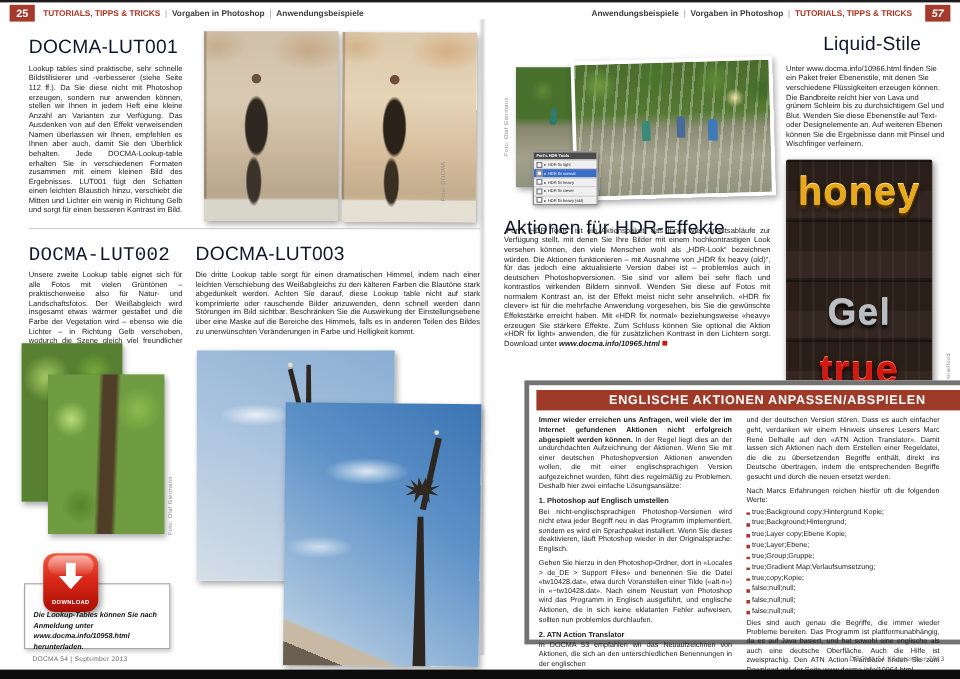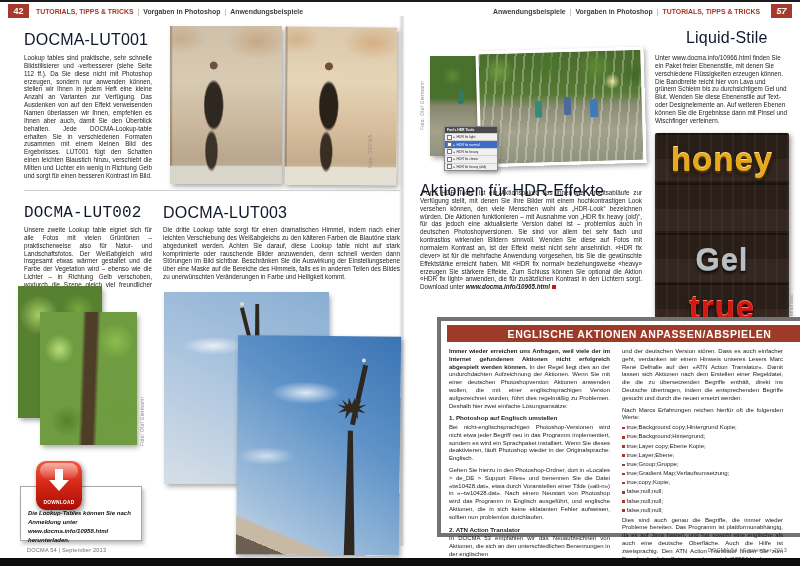--- a/index.html
+++ b/index.html
@@ -144,7 +144,7 @@
 <div class="canvas">
   <div class="edge-top"></div>
 
-  <div class="pgnum" style="left:8px;">42</div>
+  <div class="pgnum" style="left:8px;">25</div>
   <div class="hdrbar" style="left:36px;">
     <span class="strong">TUTORIALS, TIPPS &amp; TRICKS</span>
     <span class="sep">|</span>

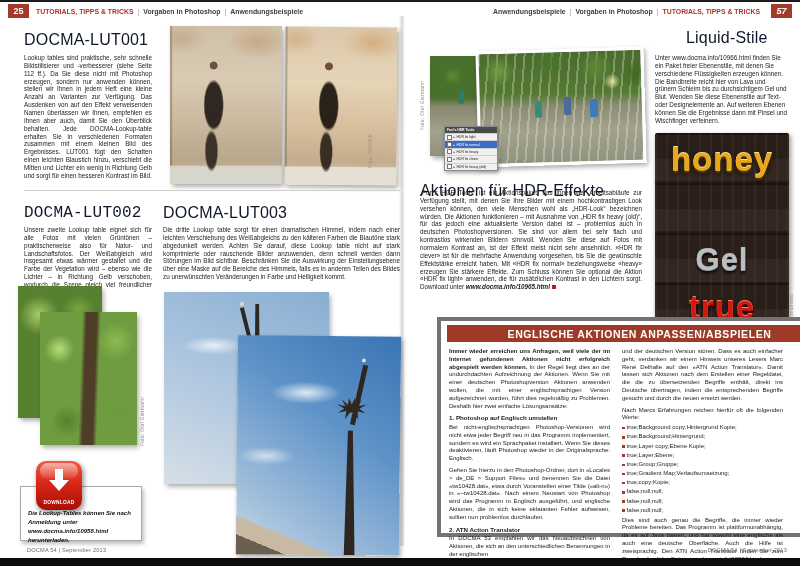--- a/index.html
+++ b/index.html
@@ -91,7 +91,7 @@
   .act-tri{font-size:3.2px;color:inherit;}
 
   
-  .liquid{position:absolute;left:655px;top:133px;width:134px;height:200px;border-radius:2px;
+  .liquid{position:absolute;left:655px;top:133px;width:122px;height:200px;border-radius:2px;
       box-shadow:1.5px 2.5px 5px rgba(0,0,0,.4);overflow:hidden;background:
       repeating-linear-gradient(0deg,#241b15 0 1.5px,#342620 1.5px 24px,#2a1f18 24px 48px,#1a120d 48px 50px),
       #241b15;}

